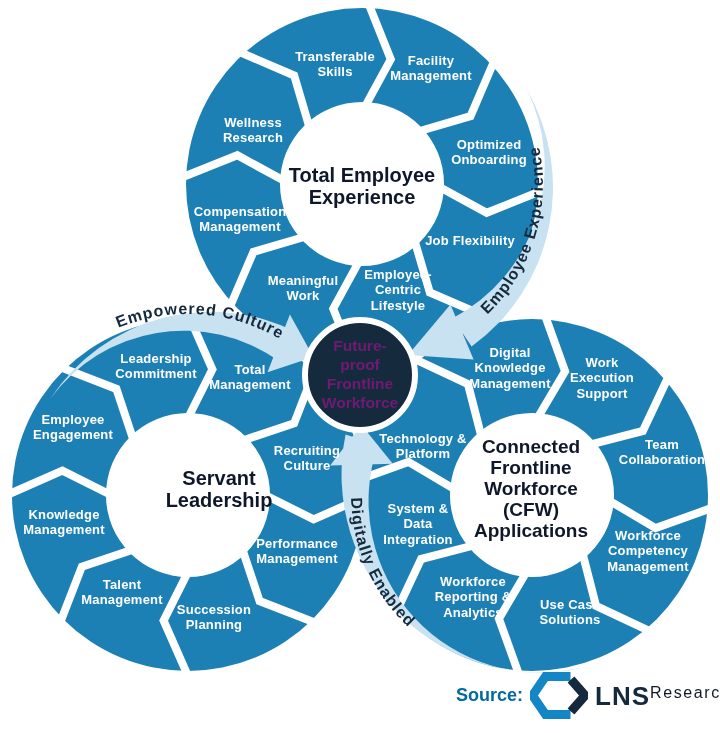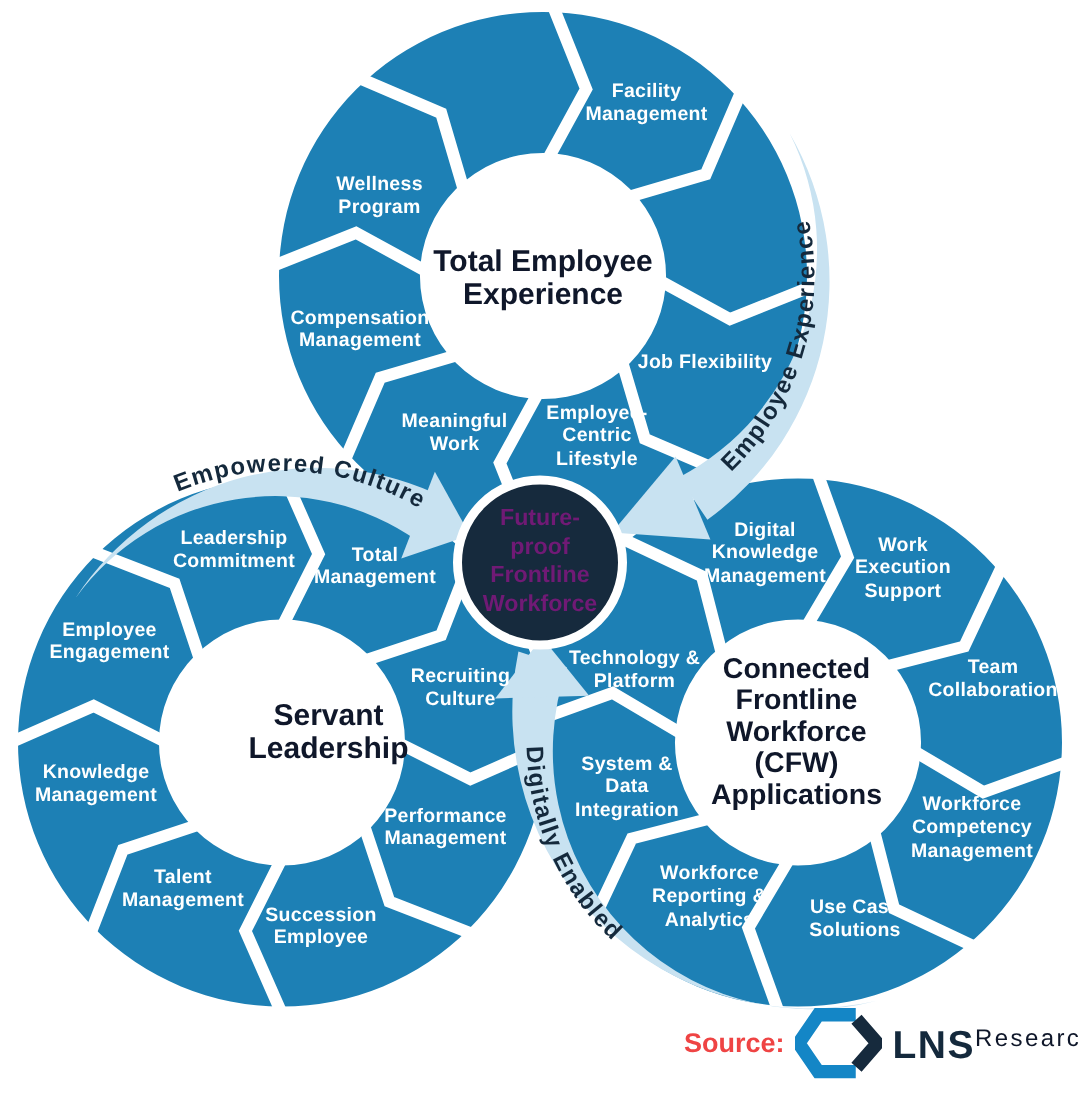--- a/index.html
+++ b/index.html
@@ -130,6 +130,8 @@
 Frontline
 Workforce</div>
 
+  <div class="seg-label" style="left:335px;top:64px;">Transferable
+Skills</div>
   <div class="seg-label" style="left:431px;top:68px;">Facility
 Management</div>
   <div class="seg-label" style="left:470px;top:241px;">Job Flexibility</div>

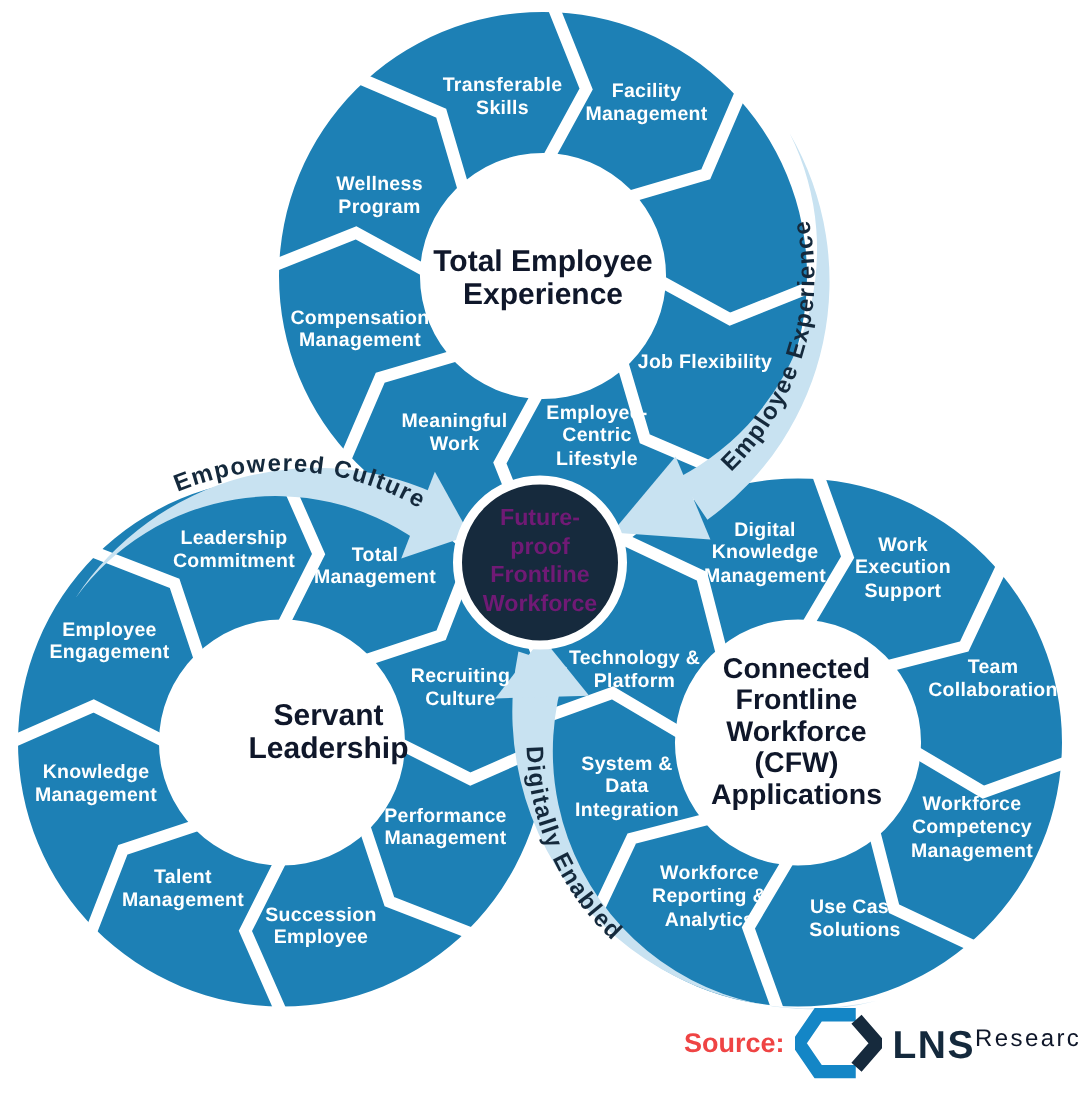--- a/index.html
+++ b/index.html
@@ -143,7 +143,7 @@
   <div class="seg-label" style="left:240px;top:219px;">Compensation
 Management</div>
   <div class="seg-label" style="left:253px;top:130px;">Wellness
-Program</div>
+Research</div>
 
   <div class="seg-label" style="left:156px;top:366px;">Leadership
 Commitment</div>

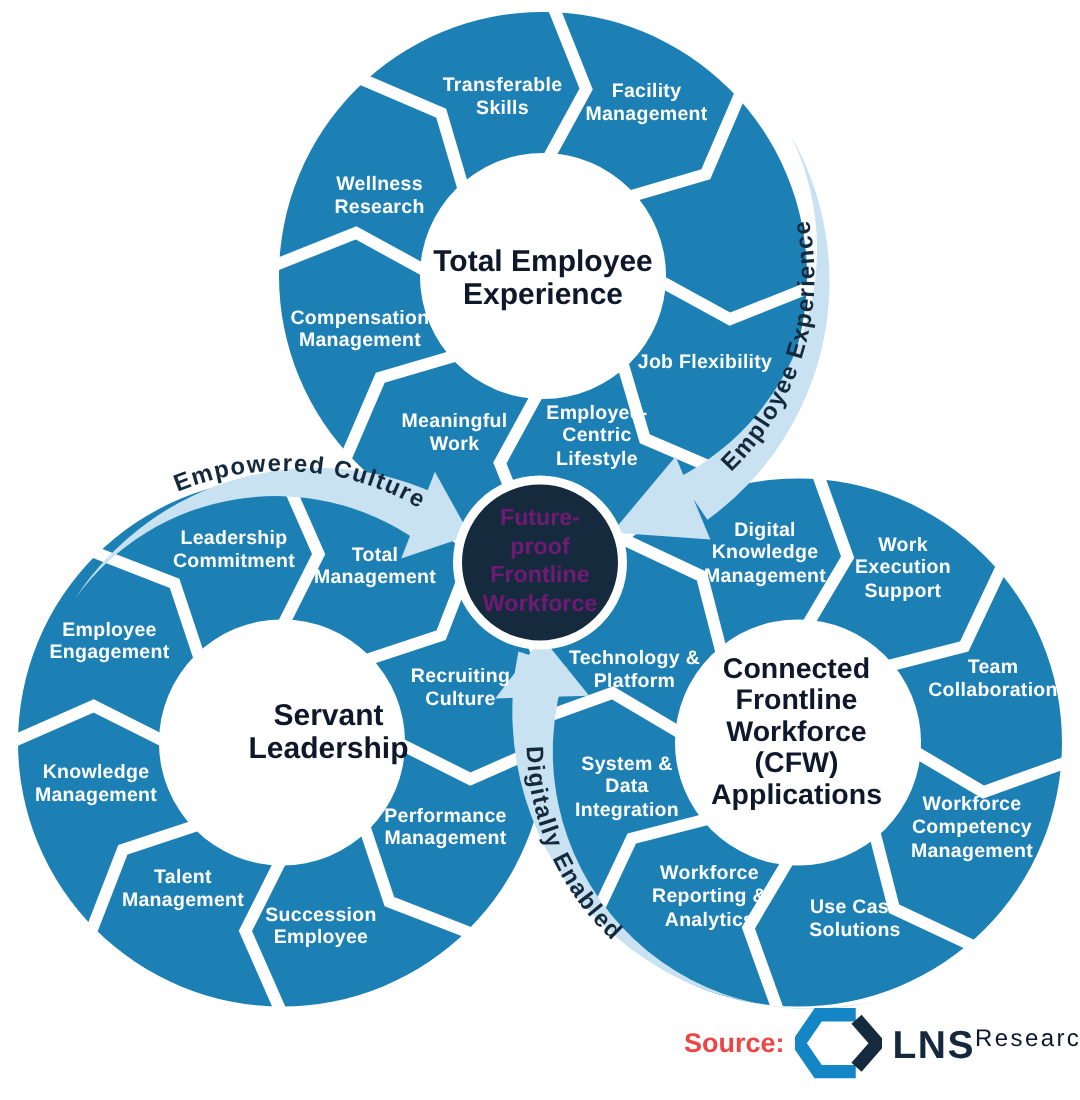--- a/index.html
+++ b/index.html
@@ -134,6 +134,8 @@
 Skills</div>
   <div class="seg-label" style="left:431px;top:68px;">Facility
 Management</div>
+  <div class="seg-label" style="left:489px;top:152px;">Optimized
+Onboarding</div>
   <div class="seg-label" style="left:470px;top:241px;">Job Flexibility</div>
   <div class="seg-label" style="left:398px;top:290px;">Employee-
 Centric

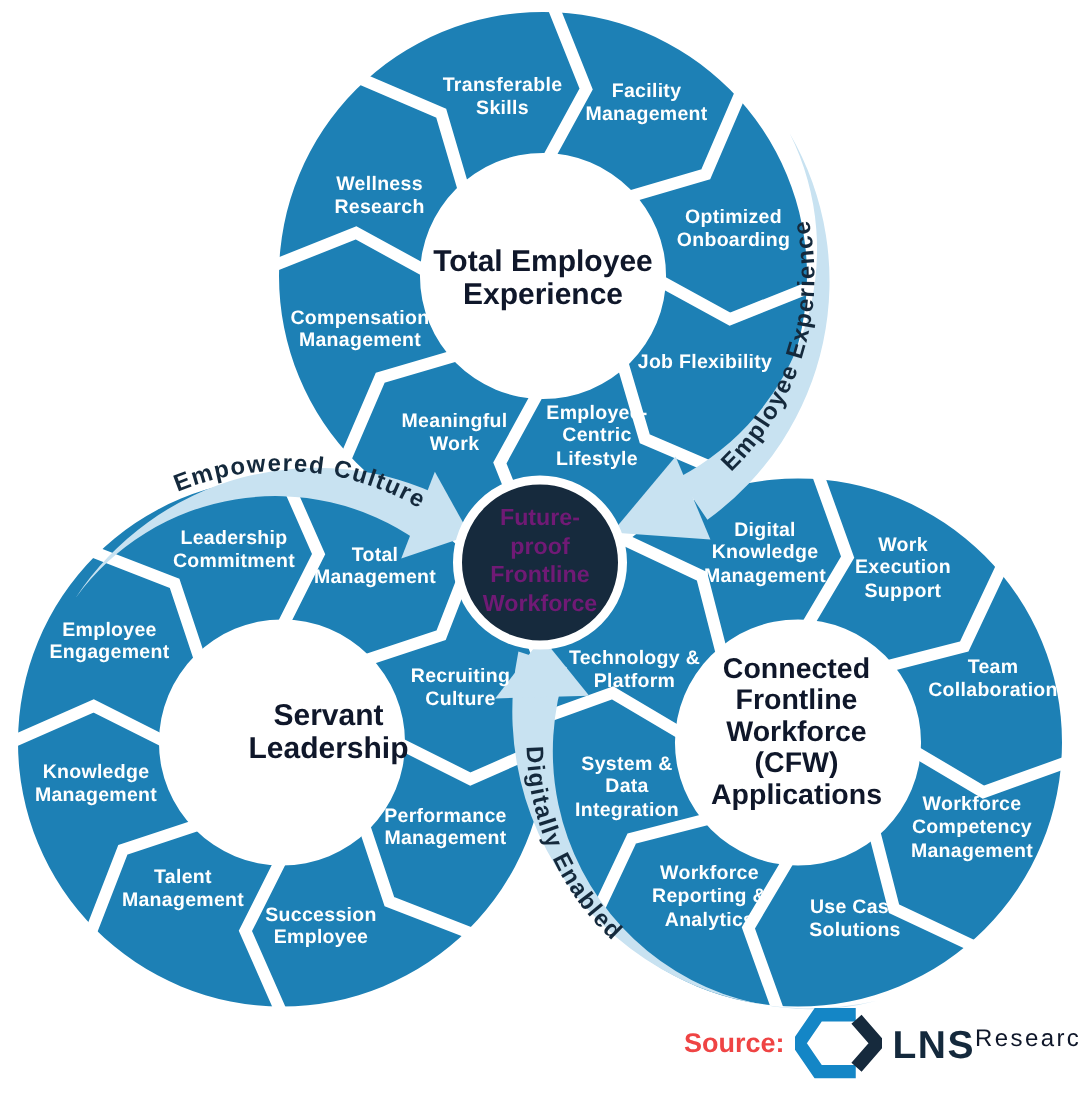--- a/index.html
+++ b/index.html
@@ -156,7 +156,7 @@
   <div class="seg-label" style="left:297px;top:551px;">Performance
 Management</div>
   <div class="seg-label" style="left:214px;top:617px;">Succession
-Employee</div>
+Planning</div>
   <div class="seg-label" style="left:122px;top:592px;">Talent
 Management</div>
   <div class="seg-label" style="left:64px;top:522px;">Knowledge

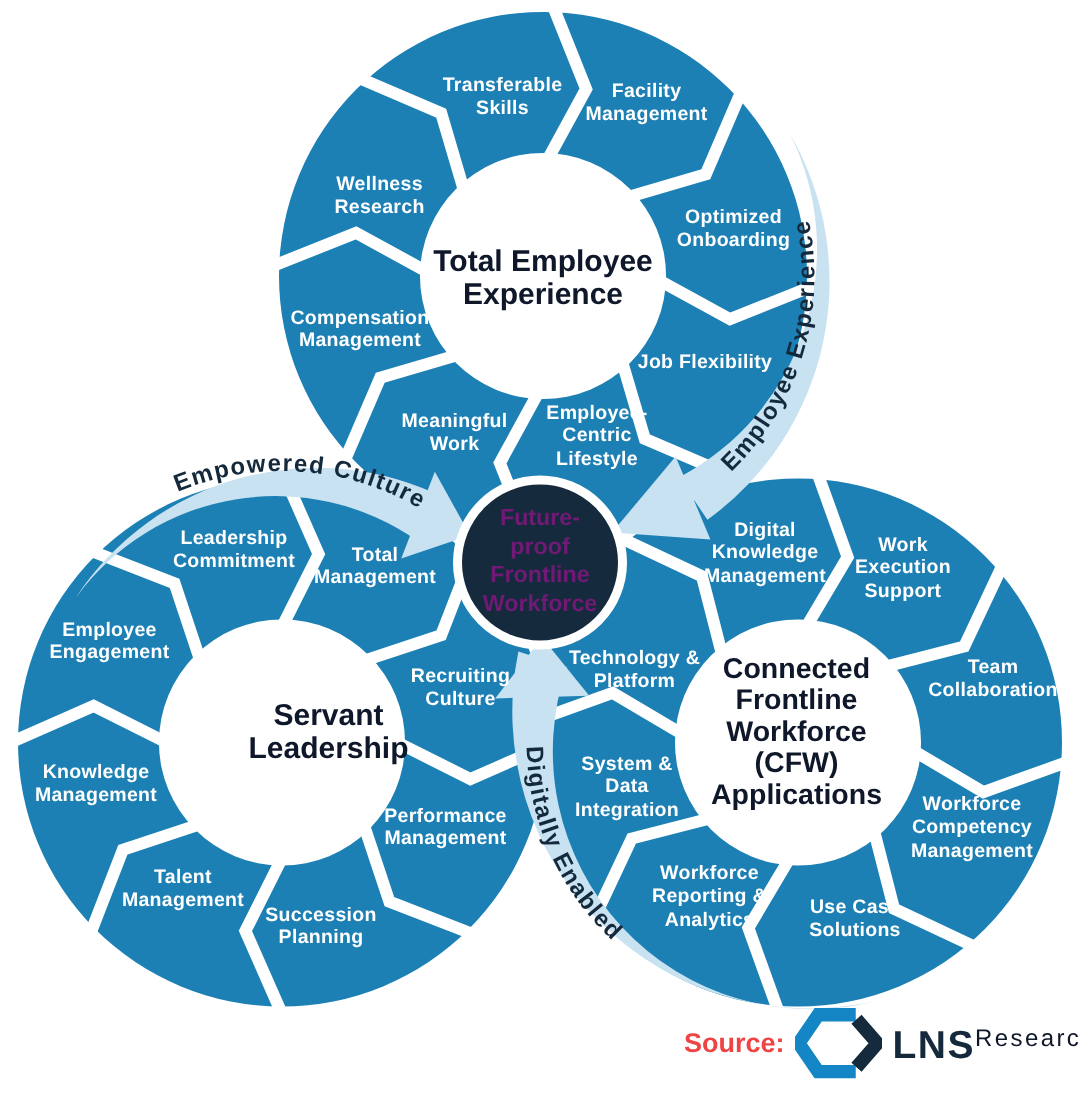--- a/index.html
+++ b/index.html
@@ -26,7 +26,7 @@
     position:absolute;left:456px;top:672px;
     display:flex;align-items:center;gap:7px;
   }
-  .source-label{font-size:18px;font-weight:bold;color:#ef4444;}
+  .source-label{font-size:18px;font-weight:bold;color:#0369a1;}
   .brand{display:flex;flex-direction:row;line-height:1;}
   .brand-name{font-size:26px;font-weight:bold;color:#14293c;letter-spacing:1px;}
   .brand-sub{font-size:16px;color:#0f172a;letter-spacing:1.6px;margin-top:2px;}

